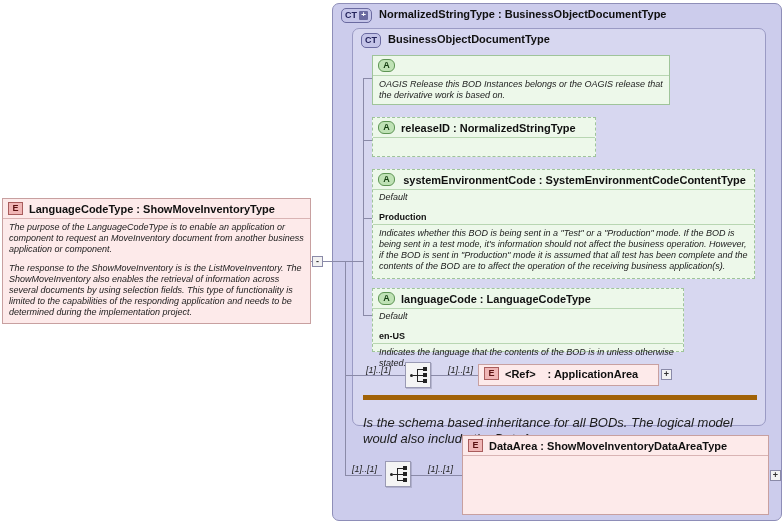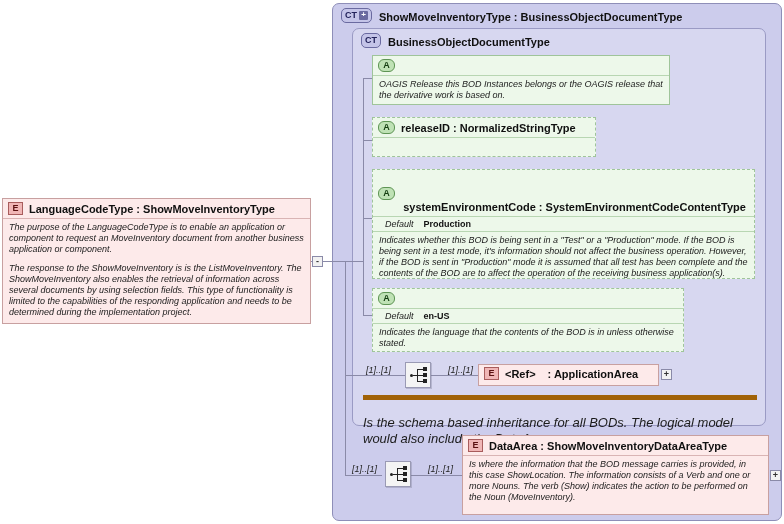--- a/index.html
+++ b/index.html
@@ -60,7 +60,7 @@
   }
   .ct.inner{background:#d7d7f0;border:1px solid #9a9ac4;}
   .ct > .ct-hdr{
-    display:flex;align-items:flex-end;gap:7px;
+    display:flex;align-items:flex-start;gap:7px;
     padding:4px 8px 2px 8px;font-weight:bold;font-size:11px;color:#101010;
   }
   .ct-badge{

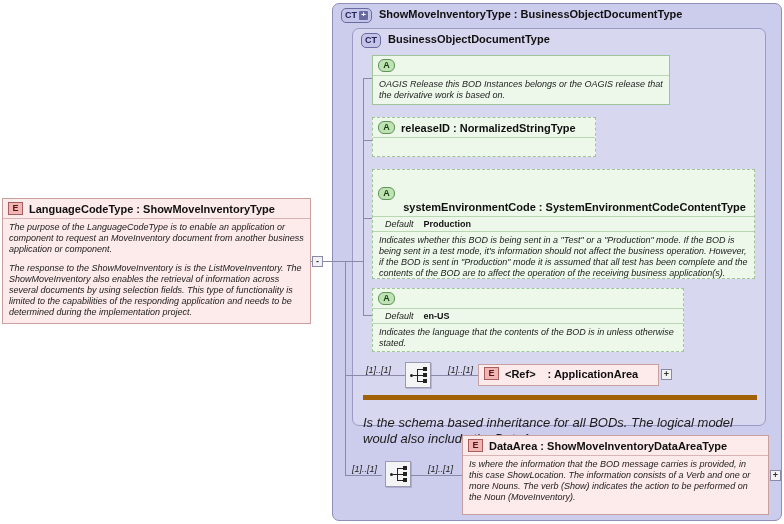--- a/index.html
+++ b/index.html
@@ -121,7 +121,7 @@
           <span>CT</span>
           <span class="pl">+</span>
         </span>
-      <span>ShowMoveInventoryType : BusinessObjectDocumentType</span>
+      <span>NormalizedStringType : BusinessObjectDocumentType</span>
     </div>
   </div>
 

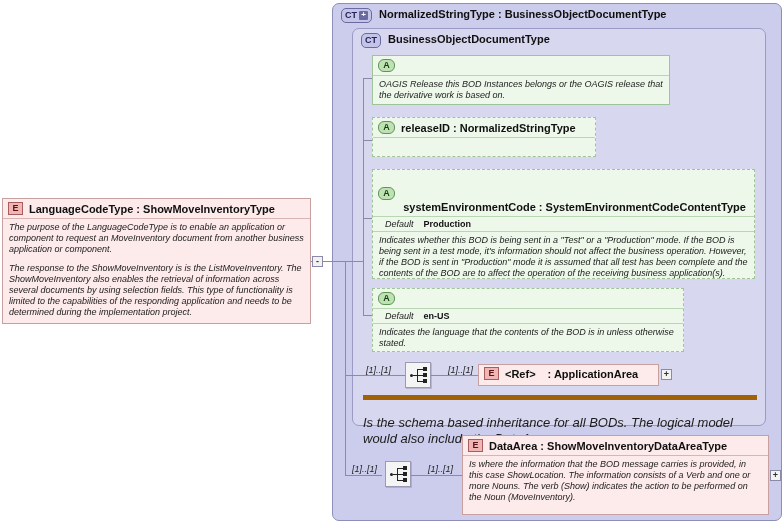--- a/index.html
+++ b/index.html
@@ -185,7 +185,7 @@
   <div class="node attr optional" style="left:372px;top:169px;width:383px;height:110px;">
     <div class="hdr" style="justify-content:flex-start;">
       <span class="badge">A</span>
-      <span style="text-align:center;flex:1;margin-top:28px;">systemEnvironmentCode : SystemEnvironmentCodeContentType</span>
+      <span style="text-align:center;flex:1;">systemEnvironmentCode : SystemEnvironmentCodeContentType</span>
     </div>
     <div class="deflt">
       <span class="k">Default</span>

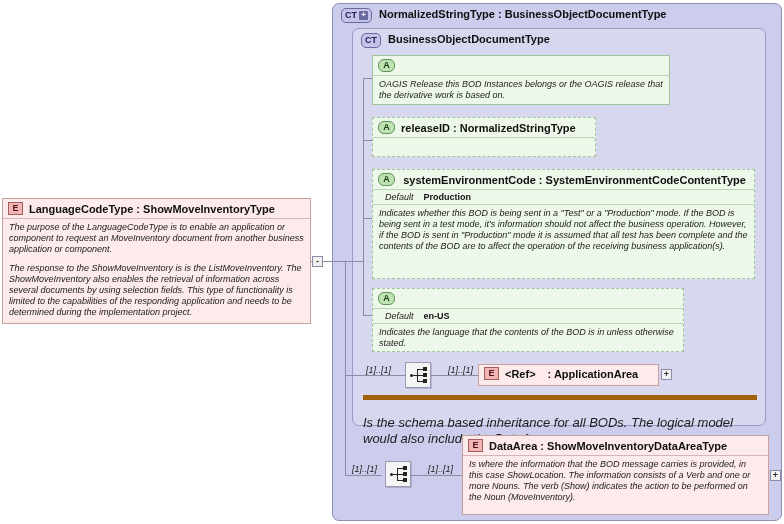--- a/index.html
+++ b/index.html
@@ -47,8 +47,9 @@
   }
   .attr .body{color:#1b1b1b;}
   .attr .deflt{
-    display:flex;gap:10px;font-size:9px;padding:2px 12px;
+    display:flex;gap:10px;font-size:9px;padding:2px 6px;
     border-bottom:1px solid #b8d6b2;
+    flex-direction:column;
   }
   .attr .deflt .k{font-style:italic;color:#222;}
   .attr .deflt .v{font-weight:bold;color:#111;}

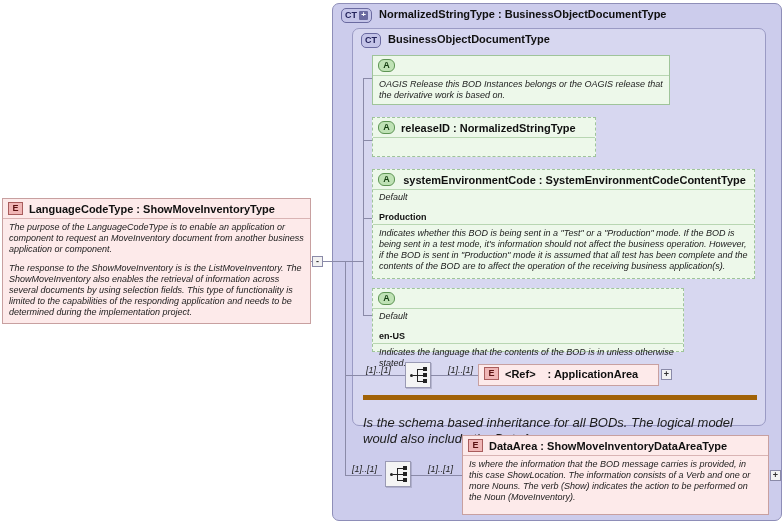--- a/index.html
+++ b/index.html
@@ -198,6 +198,7 @@
   <div class="node attr optional" style="left:372px;top:288px;width:312px;height:64px;">
     <div class="hdr">
       <span class="badge">A</span>
+      <span>languageCode : LanguageCodeType</span>
     </div>
     <div class="deflt">
       <span class="k">Default</span>

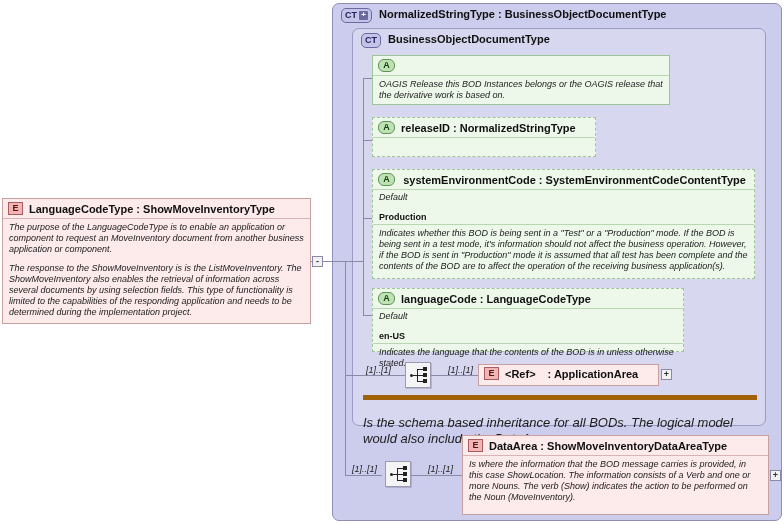--- a/index.html
+++ b/index.html
@@ -253,7 +253,6 @@
       <span class="badge">E</span>
       <span>DataArea : ShowMoveInventoryDataAreaType</span>
     </div>
-    <div class="body">Is where the information that the BOD message carries is provided, in this case ShowLocation. The information consists of a Verb and one or more Nouns. The verb (Show) indicates the action to be performed on the Noun (MoveInventory).</div>
   </div>
   <div class="exp" style="left:770px;top:470px;">+</div>
 

